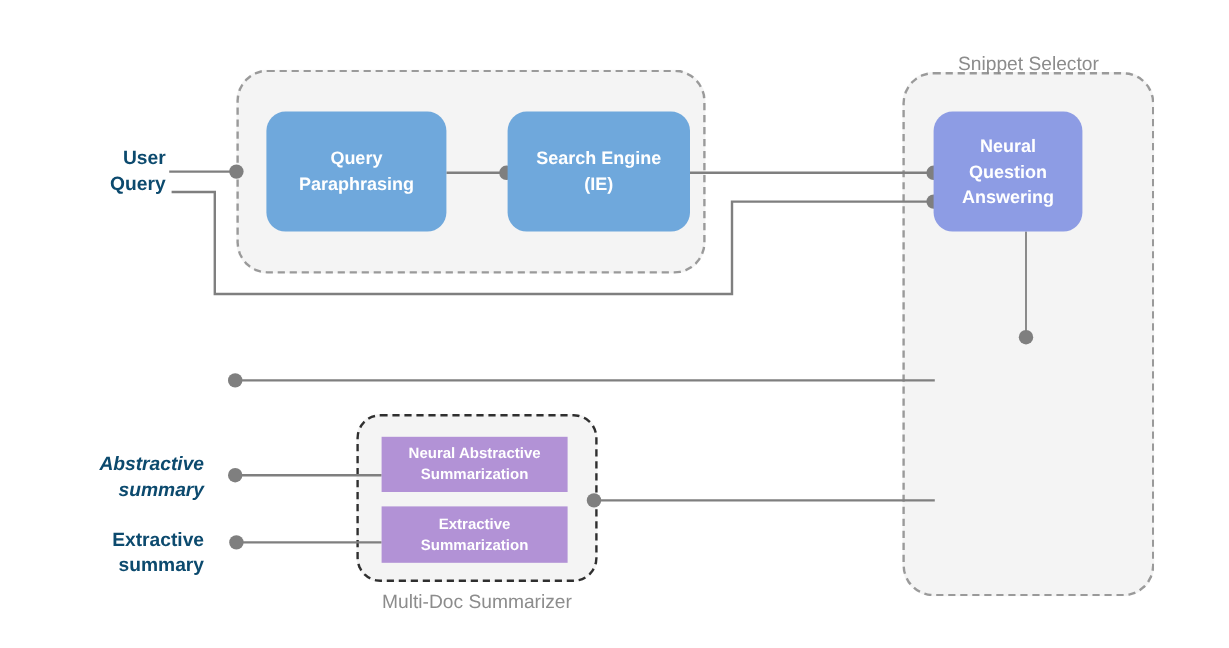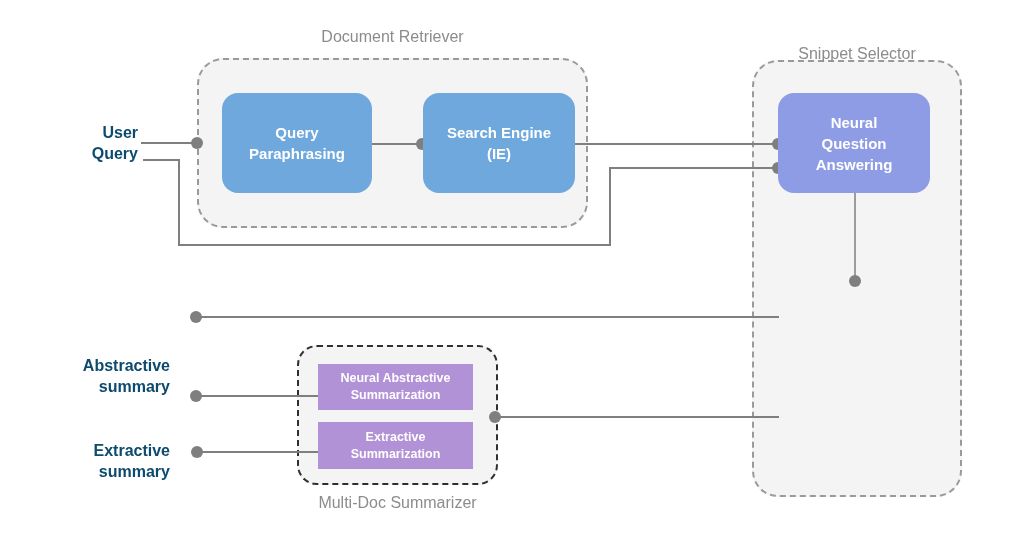--- a/index.html
+++ b/index.html
@@ -78,7 +78,6 @@
   <div class="group" style="left:752px;top:60px;width:210px;height:437px;"></div>
   <div class="group dark" style="left:297px;top:345px;width:201px;height:140px;"></div>
 
-  <div class="group-title" style="left:197px;top:27px;width:391px;">Document Retriever</div>
   <div class="group-title" style="left:752px;top:44px;width:210px;">Snippet Selector</div>
   <div class="group-title" style="left:297px;top:493px;width:201px;">Multi-Doc Summarizer</div>
 

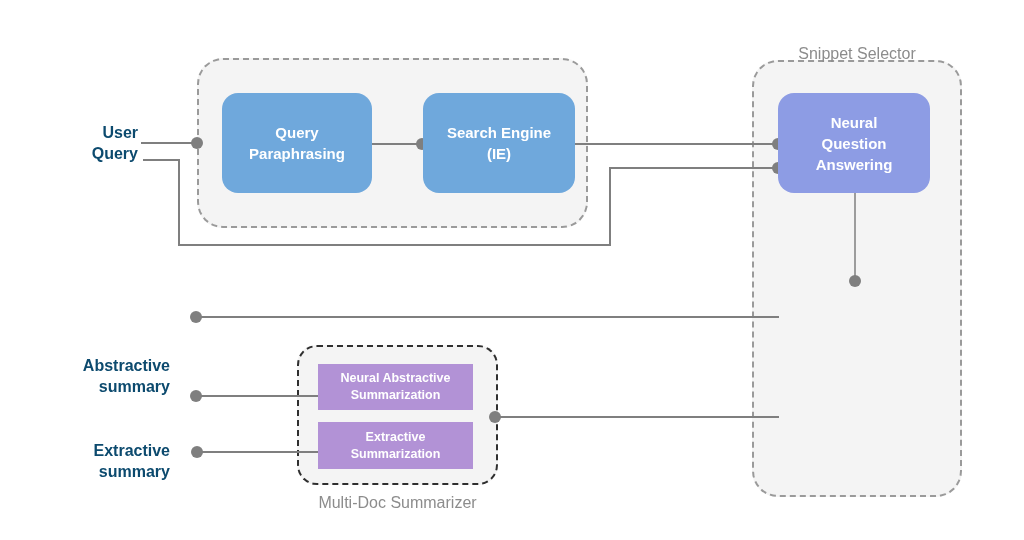--- a/index.html
+++ b/index.html
@@ -115,7 +115,7 @@
 Paraphrasing</div>
   <div class="node blue" style="left:423px;top:93px;width:152px;height:100px;">Search Engine
 (IE)</div>
-  <div class="node periwinkle" style="left:778px;top:93px;width:152px;height:100px;">Neural
+  <div class="node periwinkle" style="left:778px;top:93px;width:124px;height:100px;">Neural
 Question
 Answering</div>
   <div class="node purple" style="left:318px;top:364px;width:155px;height:46px;">Neural Abstractive

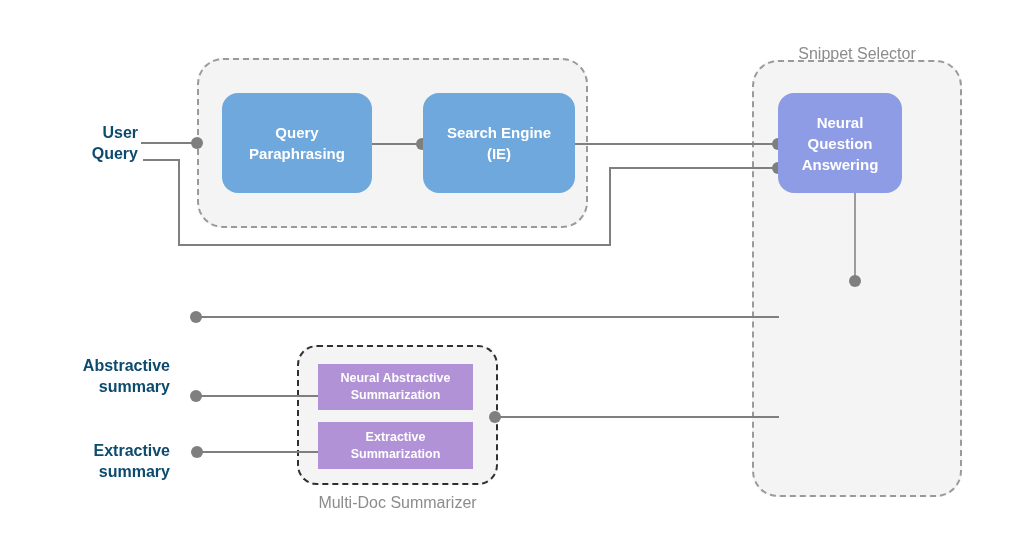--- a/index.html
+++ b/index.html
@@ -125,7 +125,7 @@
 
   <div class="side-label" style="left:20px;top:122px;width:118px;">User
 Query</div>
-  <div class="side-label" style="left:10px;top:355px;width:160px;">Abstractive
+  <div class="side-label" style="left:10px;top:377px;width:160px;font-style:italic;">Abstractive
 summary</div>
   <div class="side-label" style="left:10px;top:440px;width:160px;">Extractive
 summary</div>

